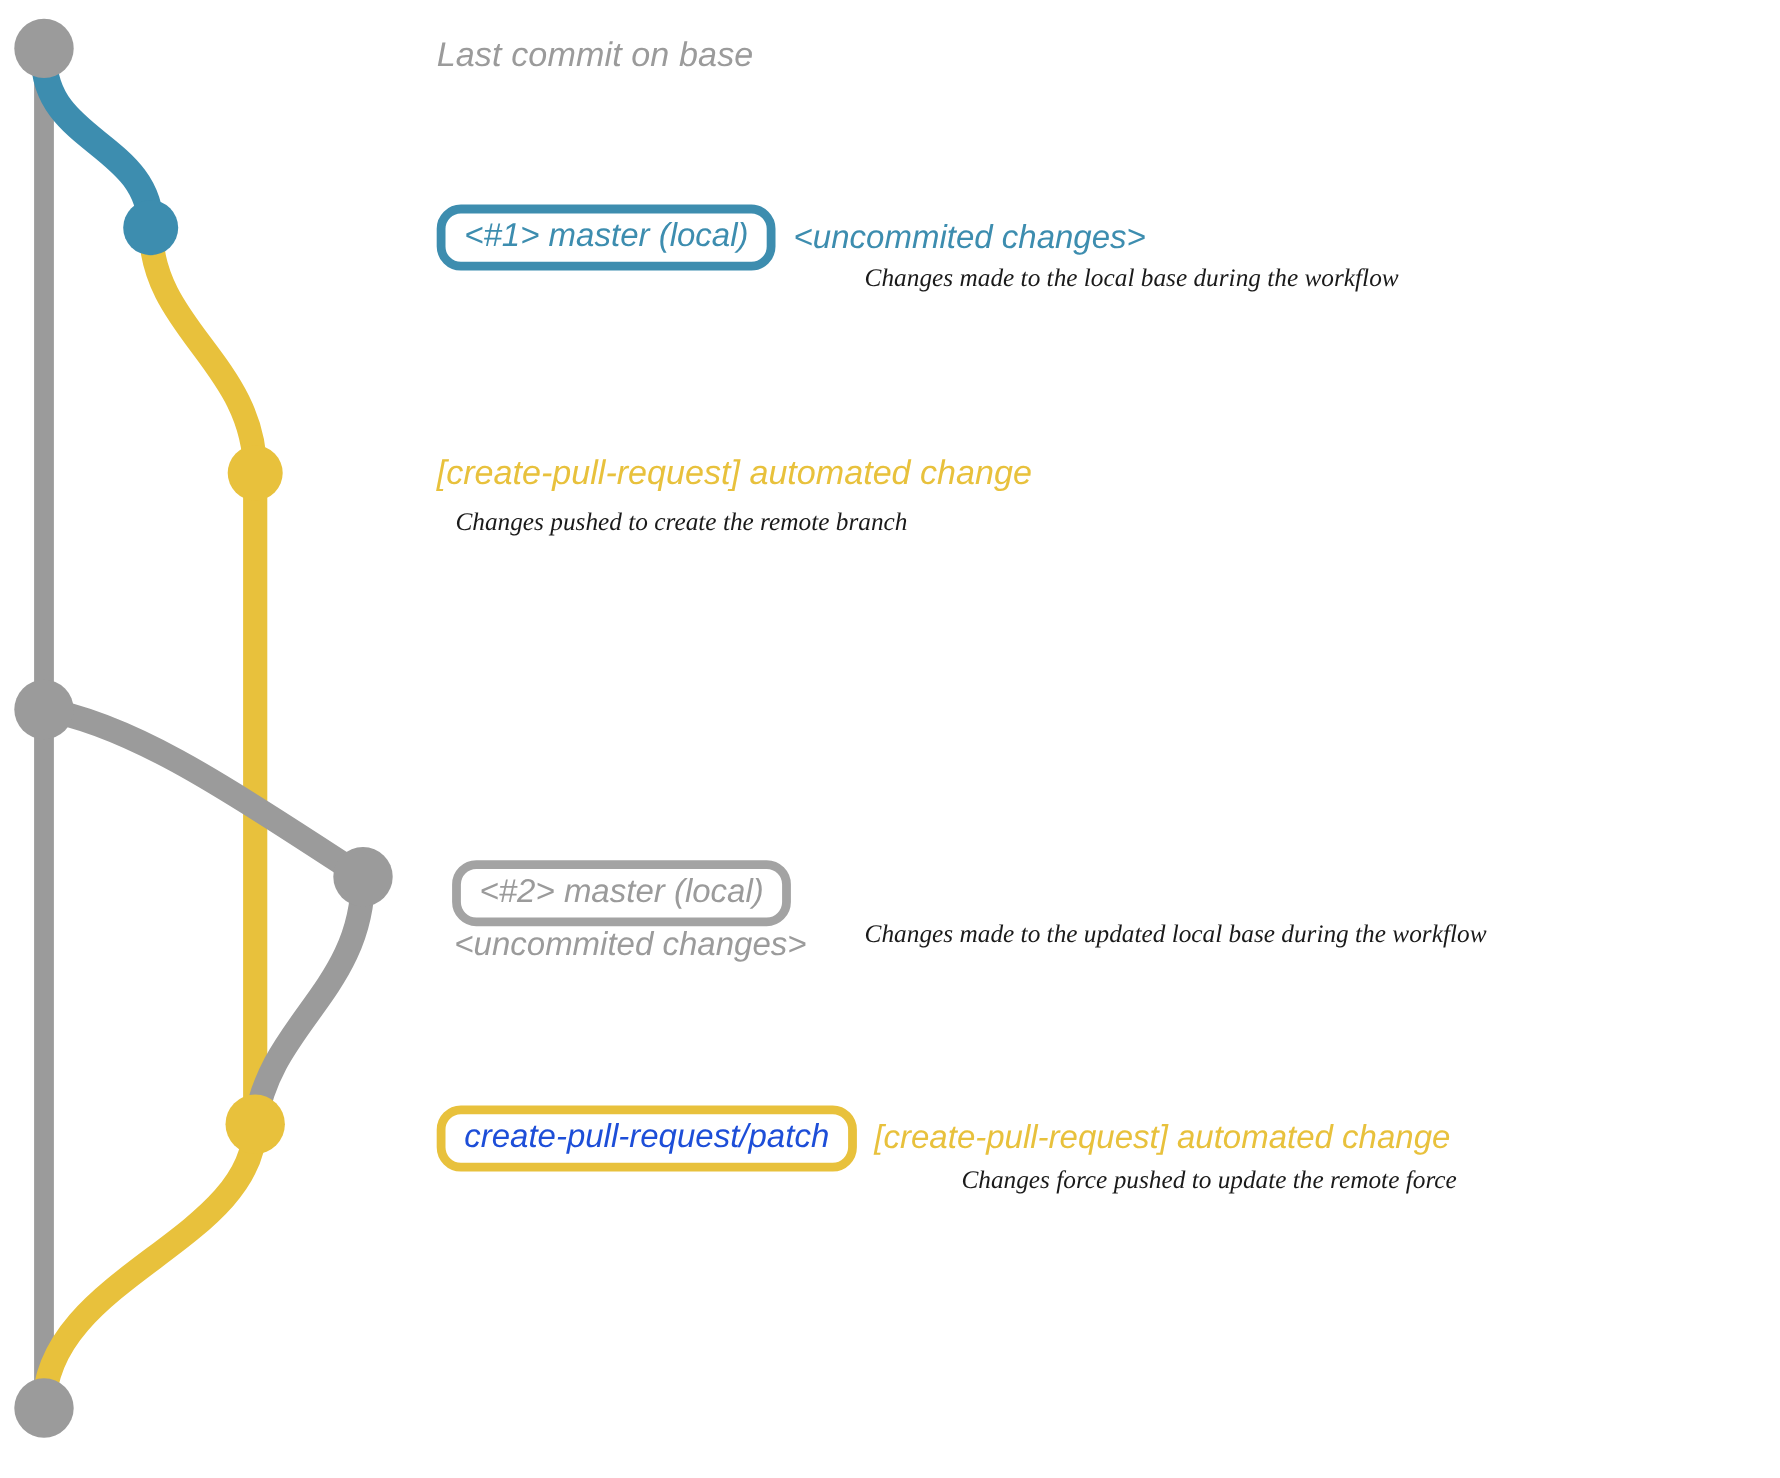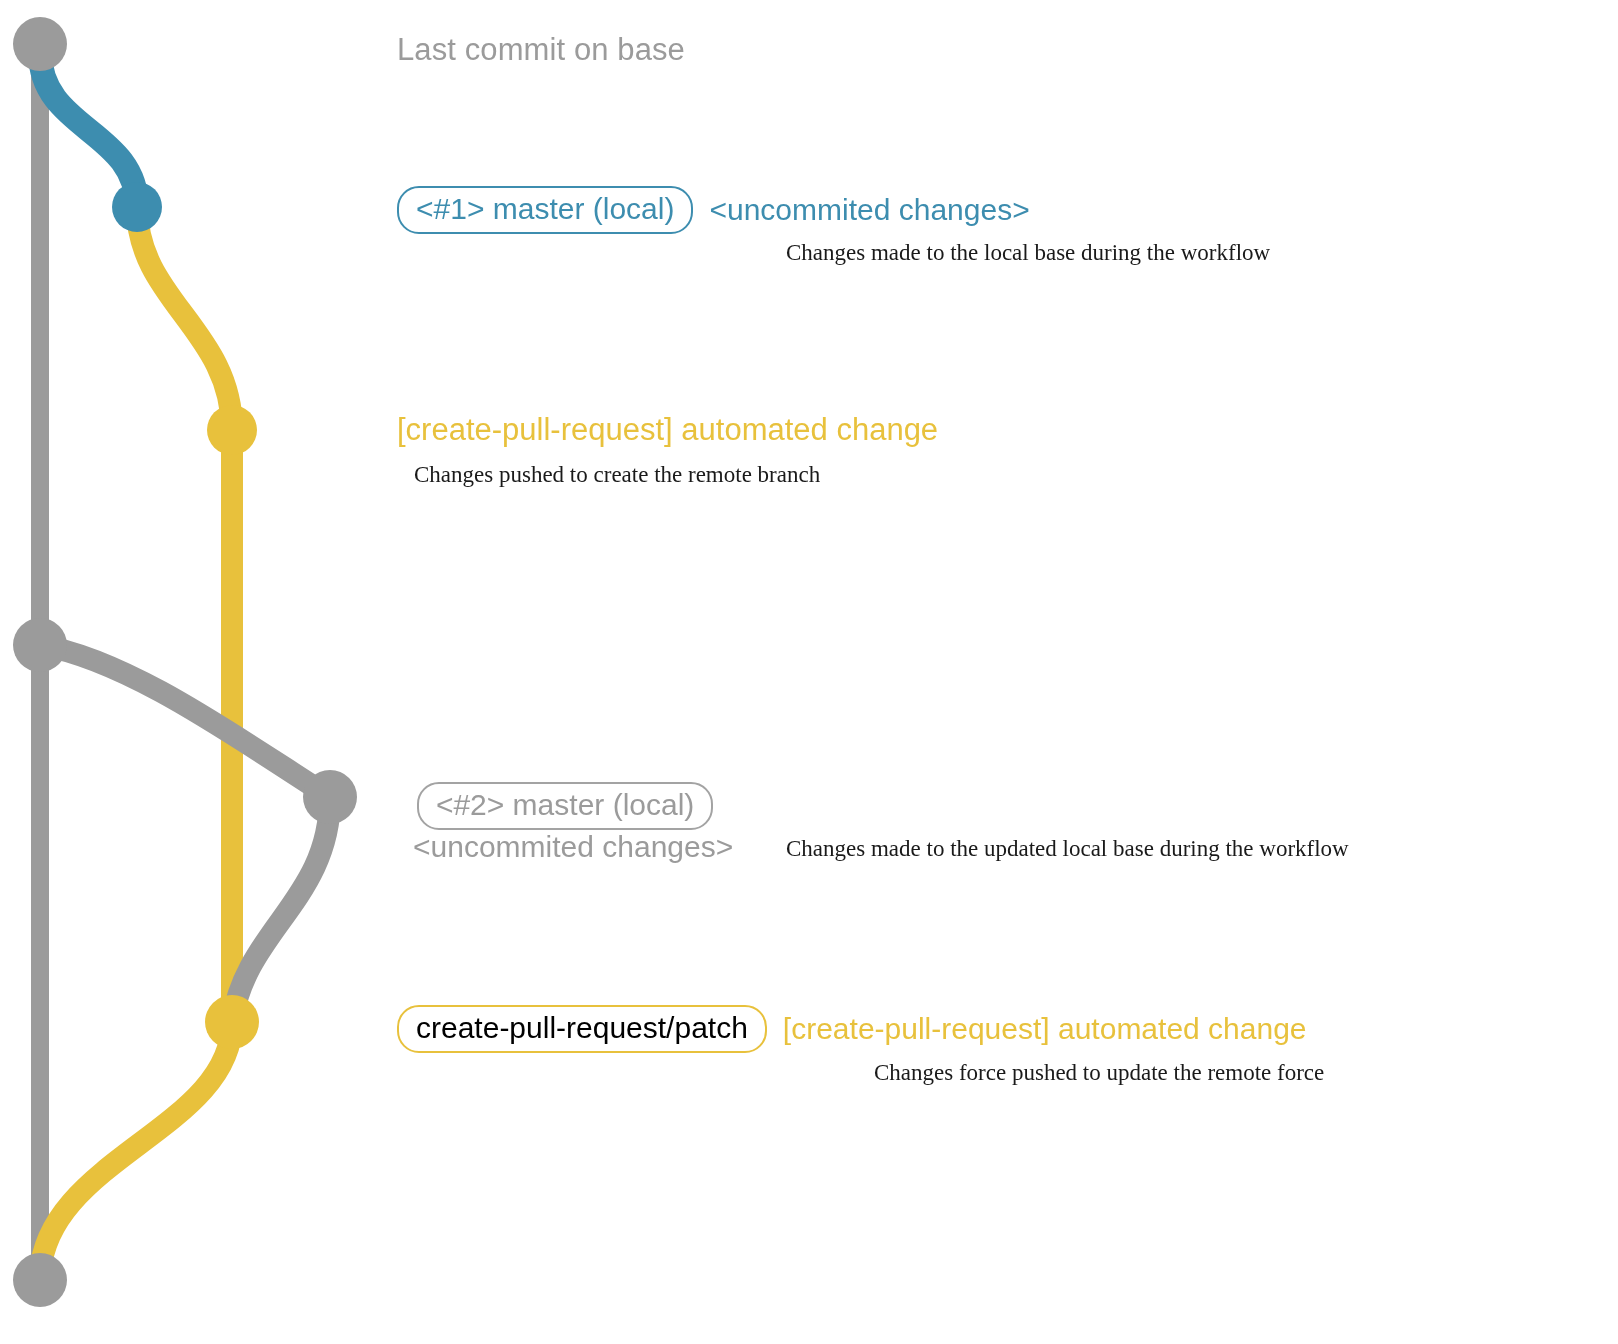--- a/index.html
+++ b/index.html
@@ -13,7 +13,7 @@
     overflow: hidden;
     position: relative;
   }
-  #stage { position: relative; width: 1618px; height: 1344px; }
+  #stage { position: relative; width: 1618px; height: 1344px; font-style: italic; }
 
   
   #graph {

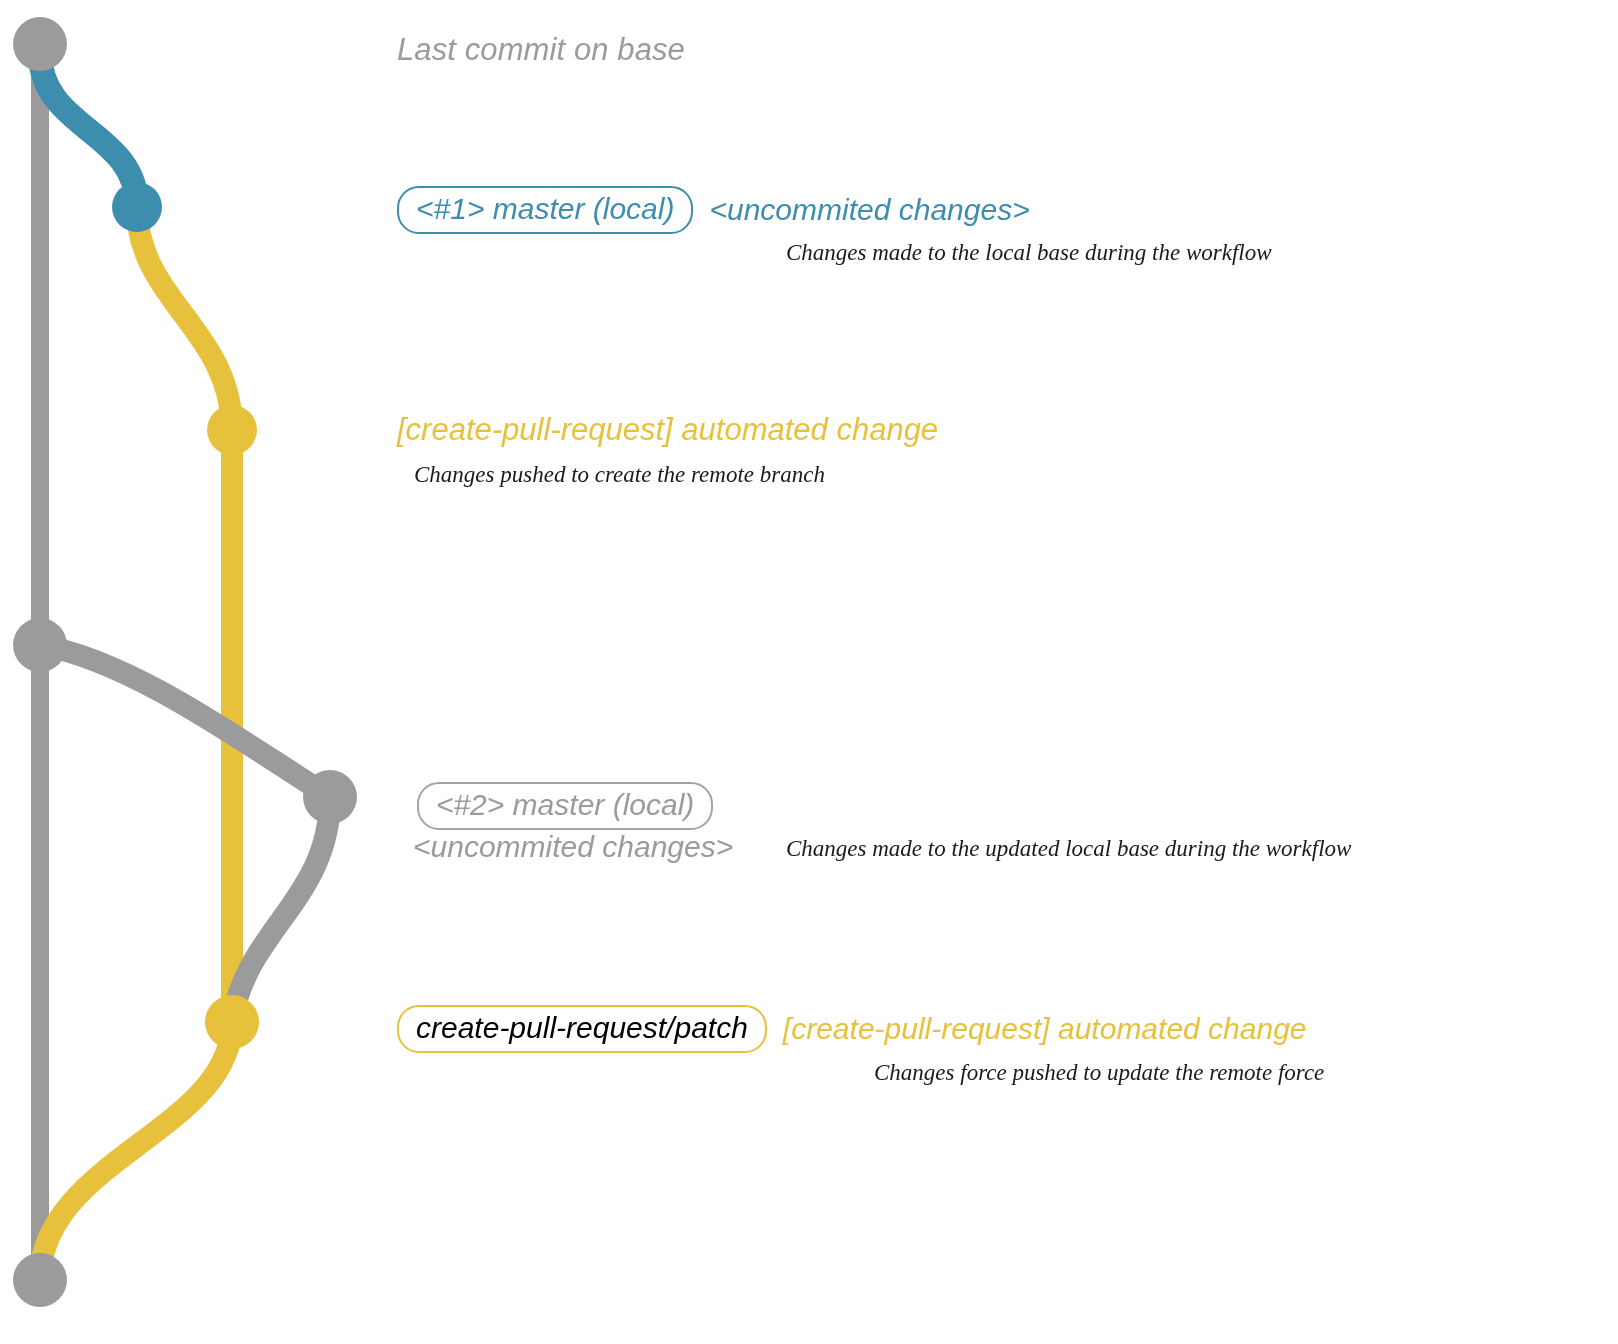--- a/index.html
+++ b/index.html
@@ -44,7 +44,7 @@
   }
   .badge {
     display: inline-block;
-    border: 2px solid #a3a3a3;
+    border: 8px solid #a3a3a3;
     border-radius: 22px;
     padding: 6px 17px 8px 17px;
     font-size: 30px;

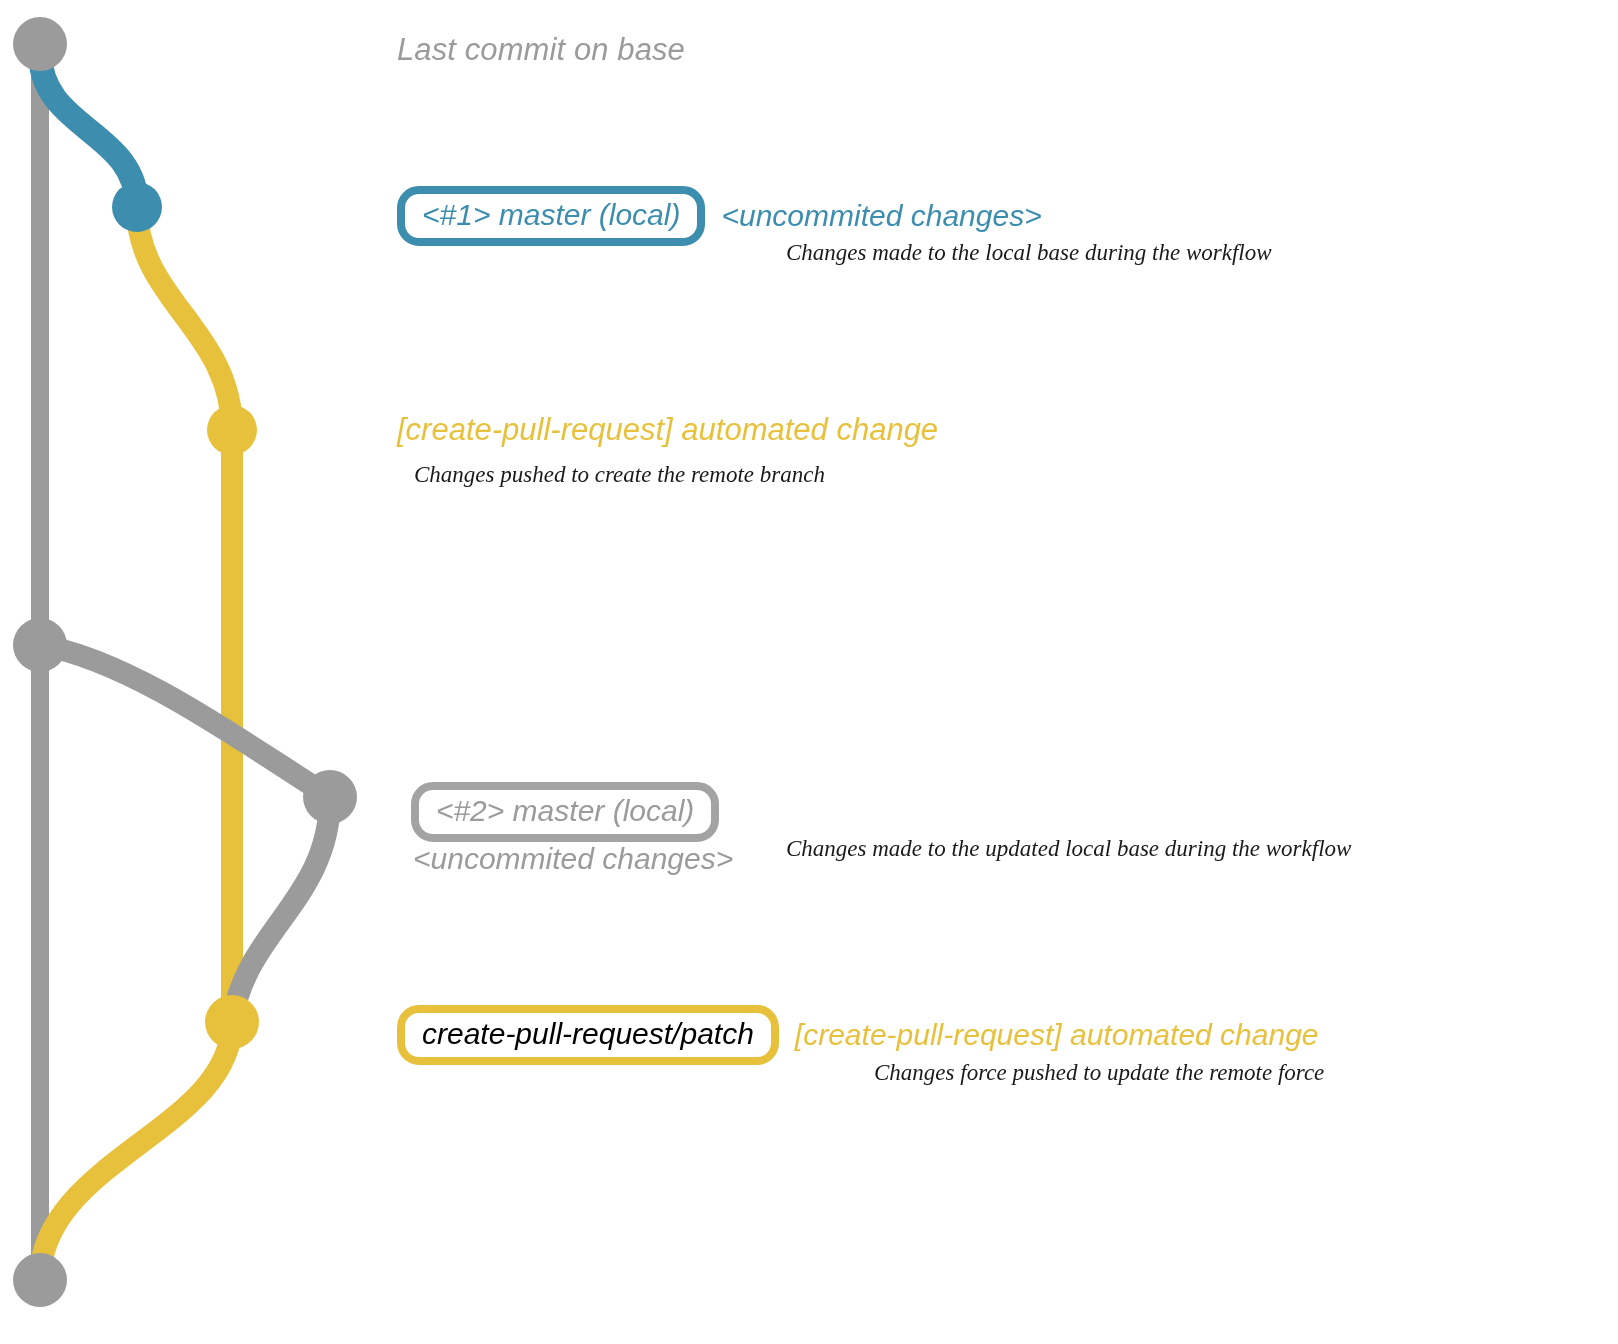--- a/index.html
+++ b/index.html
@@ -53,7 +53,7 @@
     background: #ffffff;
   }
   .badge.blue { border-color: #3d8daf; color: #3d8daf; }
-  .badge.yellow { border-color: #e8c13c; color: #000000; }
+  .badge.yellow { border-color: #e8c13c; color: #1d4ed8; }
 
   .commit-msg {
     font-size: 30px;

